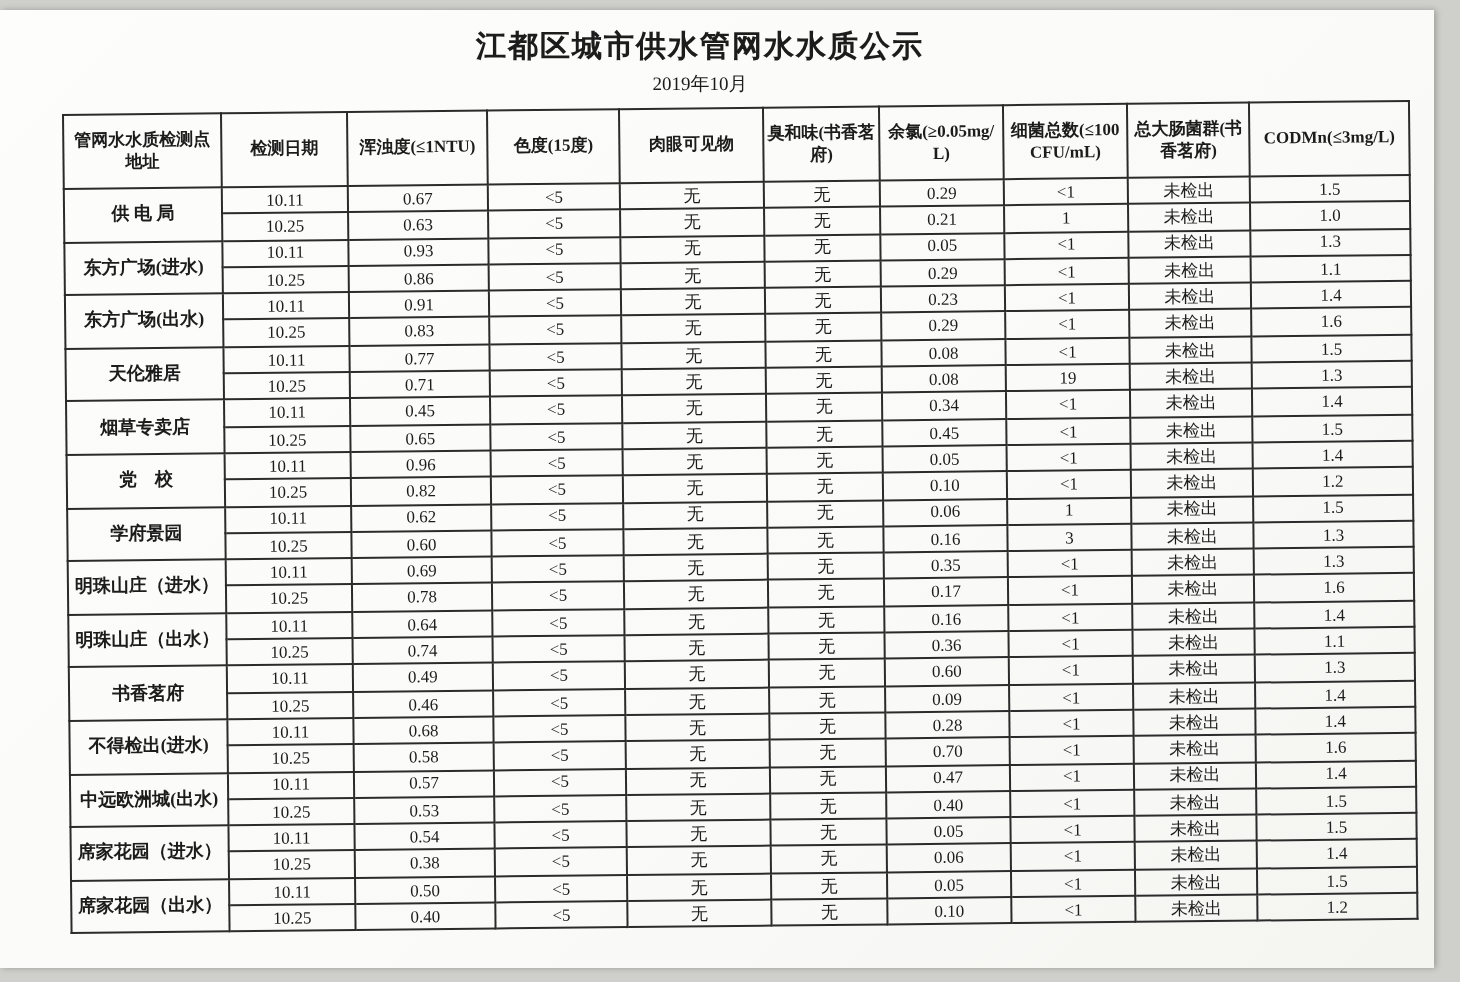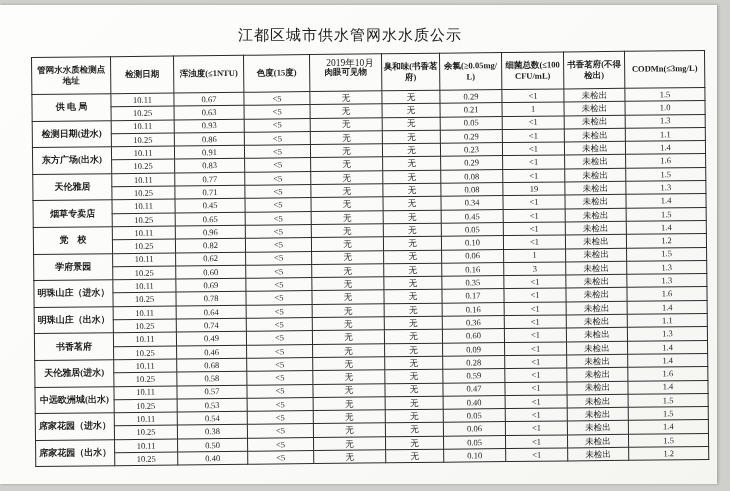--- a/index.html
+++ b/index.html
@@ -16,7 +16,7 @@
   }
   .titleblock{position:absolute;left:0;top:14px;width:700px;text-align:center;}
   .doc-title{
-    font-size:15px;font-weight:normal;letter-spacing:1px;margin:12px;
+    font-size:15px;font-weight:bold;letter-spacing:1px;margin:0;
   }
   .doc-subtitle{font-size:9.5px;margin-top:3px;}
   table.wq{

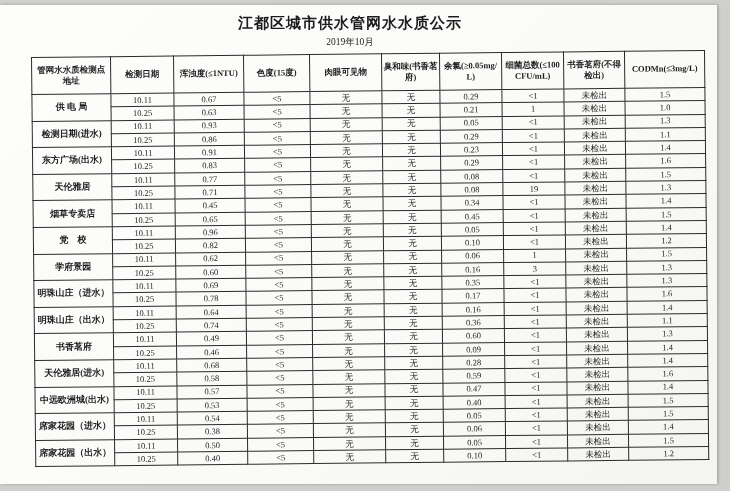--- a/index.html
+++ b/index.html
@@ -73,7 +73,7 @@
       <th>臭和味(书香茗府)</th>
       <th>余氯(≥0.05mg/L)</th>
       <th>细菌总数(≤100CFU/mL)</th>
-      <th>书香茗府(不得检出)</th>
+      <th>总大肠菌群(书香茗府)</th>
       <th>CODMn(≤3mg/L)</th>
     </tr>
   </thead>

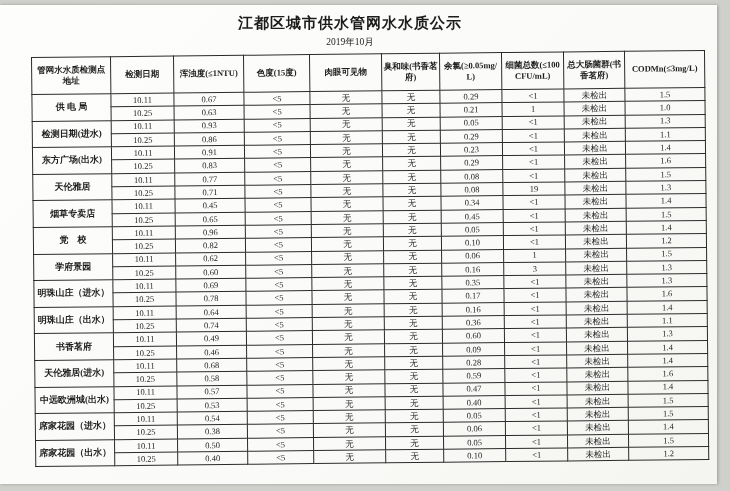--- a/index.html
+++ b/index.html
@@ -102,7 +102,7 @@
         <td>1.0</td>
       </tr>
       <tr>
-        <td rowspan="2" class="loc">检测日期(进水)</td>
+        <td rowspan="2" class="loc">东方广场(进水)</td>
         <td>10.11</td>
         <td>0.93</td>
         <td>&lt;5</td>

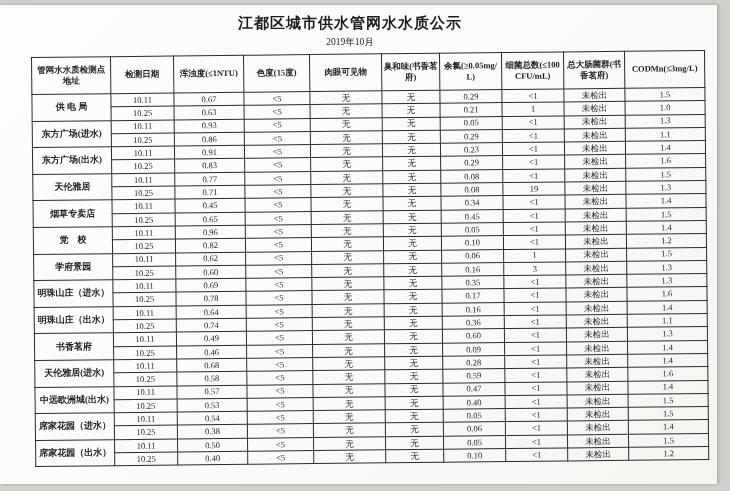--- a/index.html
+++ b/index.html
@@ -309,7 +309,7 @@
         <td>1.4</td>
       </tr>
       <tr>
-        <td rowspan="2" class="loc">天伦雅居(进水)</td>
+        <td rowspan="2" class="loc">不得检出(进水)</td>
         <td>10.11</td>
         <td>0.68</td>
         <td>&lt;5</td>

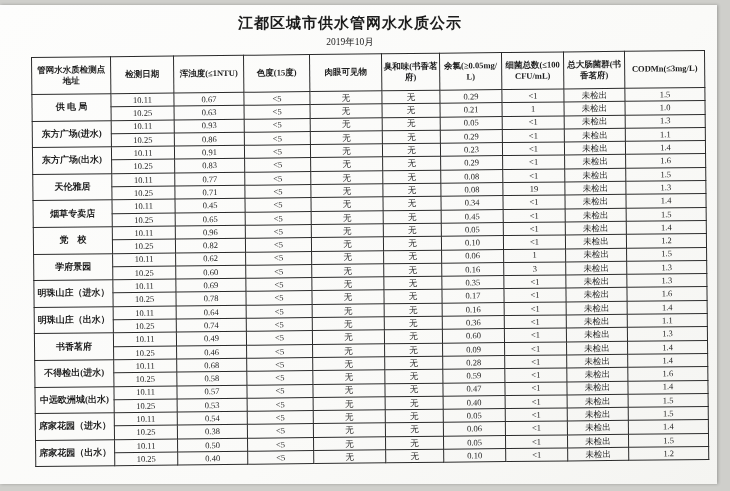--- a/index.html
+++ b/index.html
@@ -326,7 +326,7 @@
         <td>&lt;5</td>
         <td>无</td>
         <td>无</td>
-        <td>0.59</td>
+        <td>0.70</td>
         <td>&lt;1</td>
         <td>未检出</td>
         <td>1.6</td>

